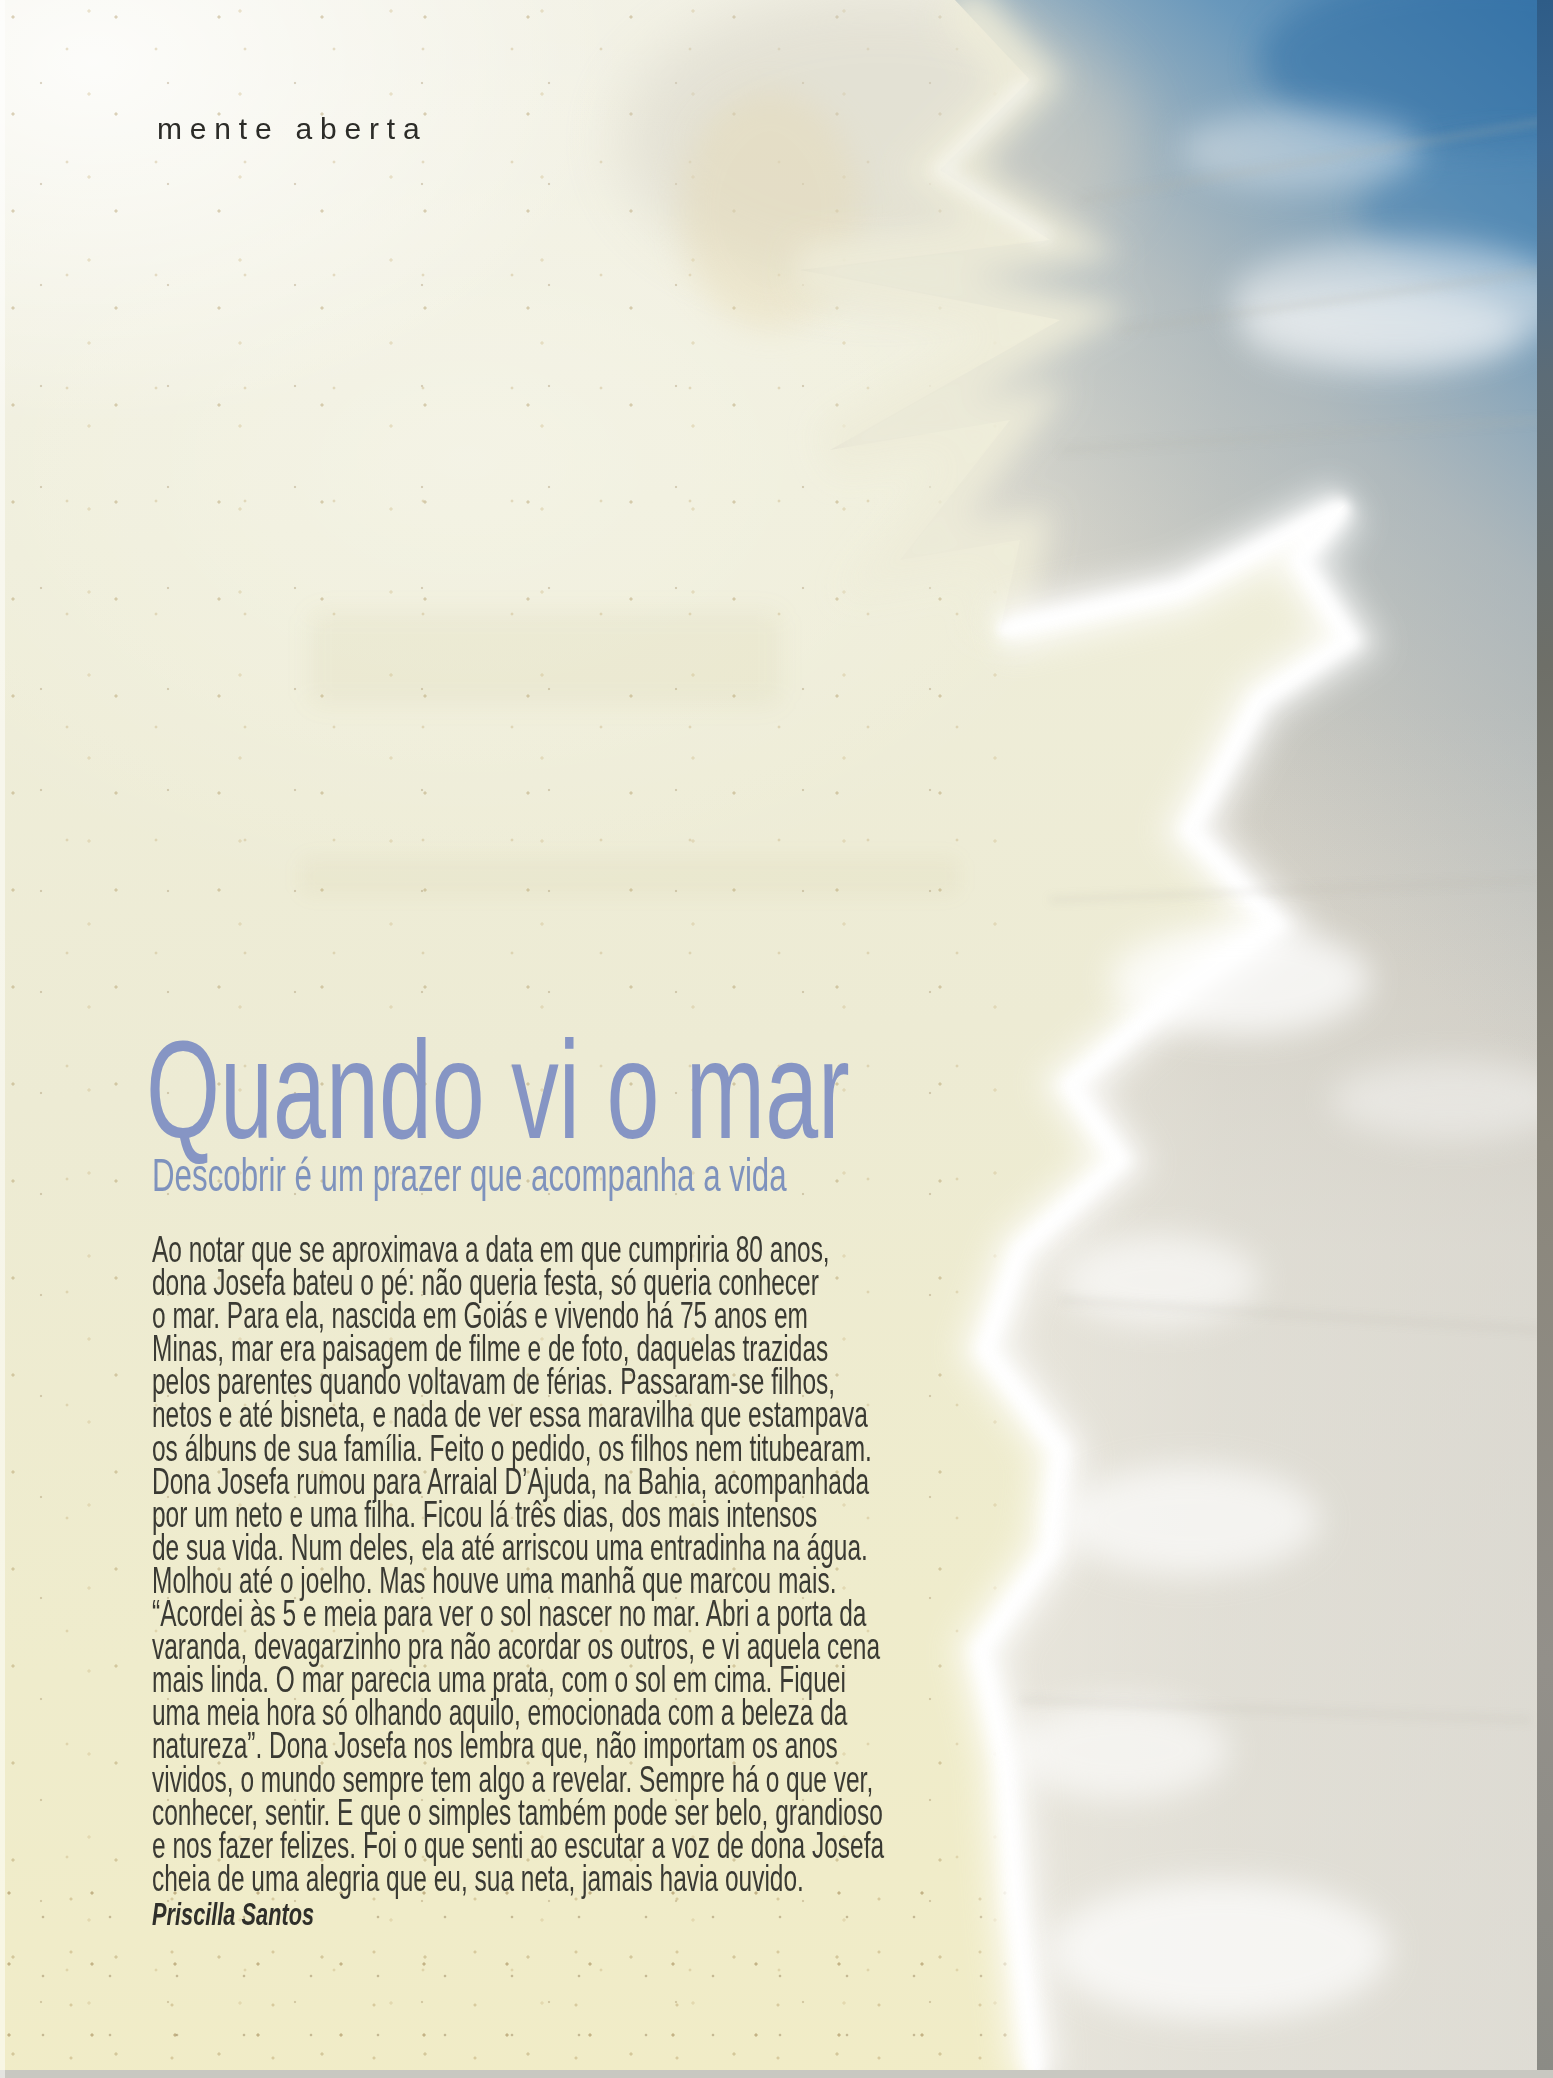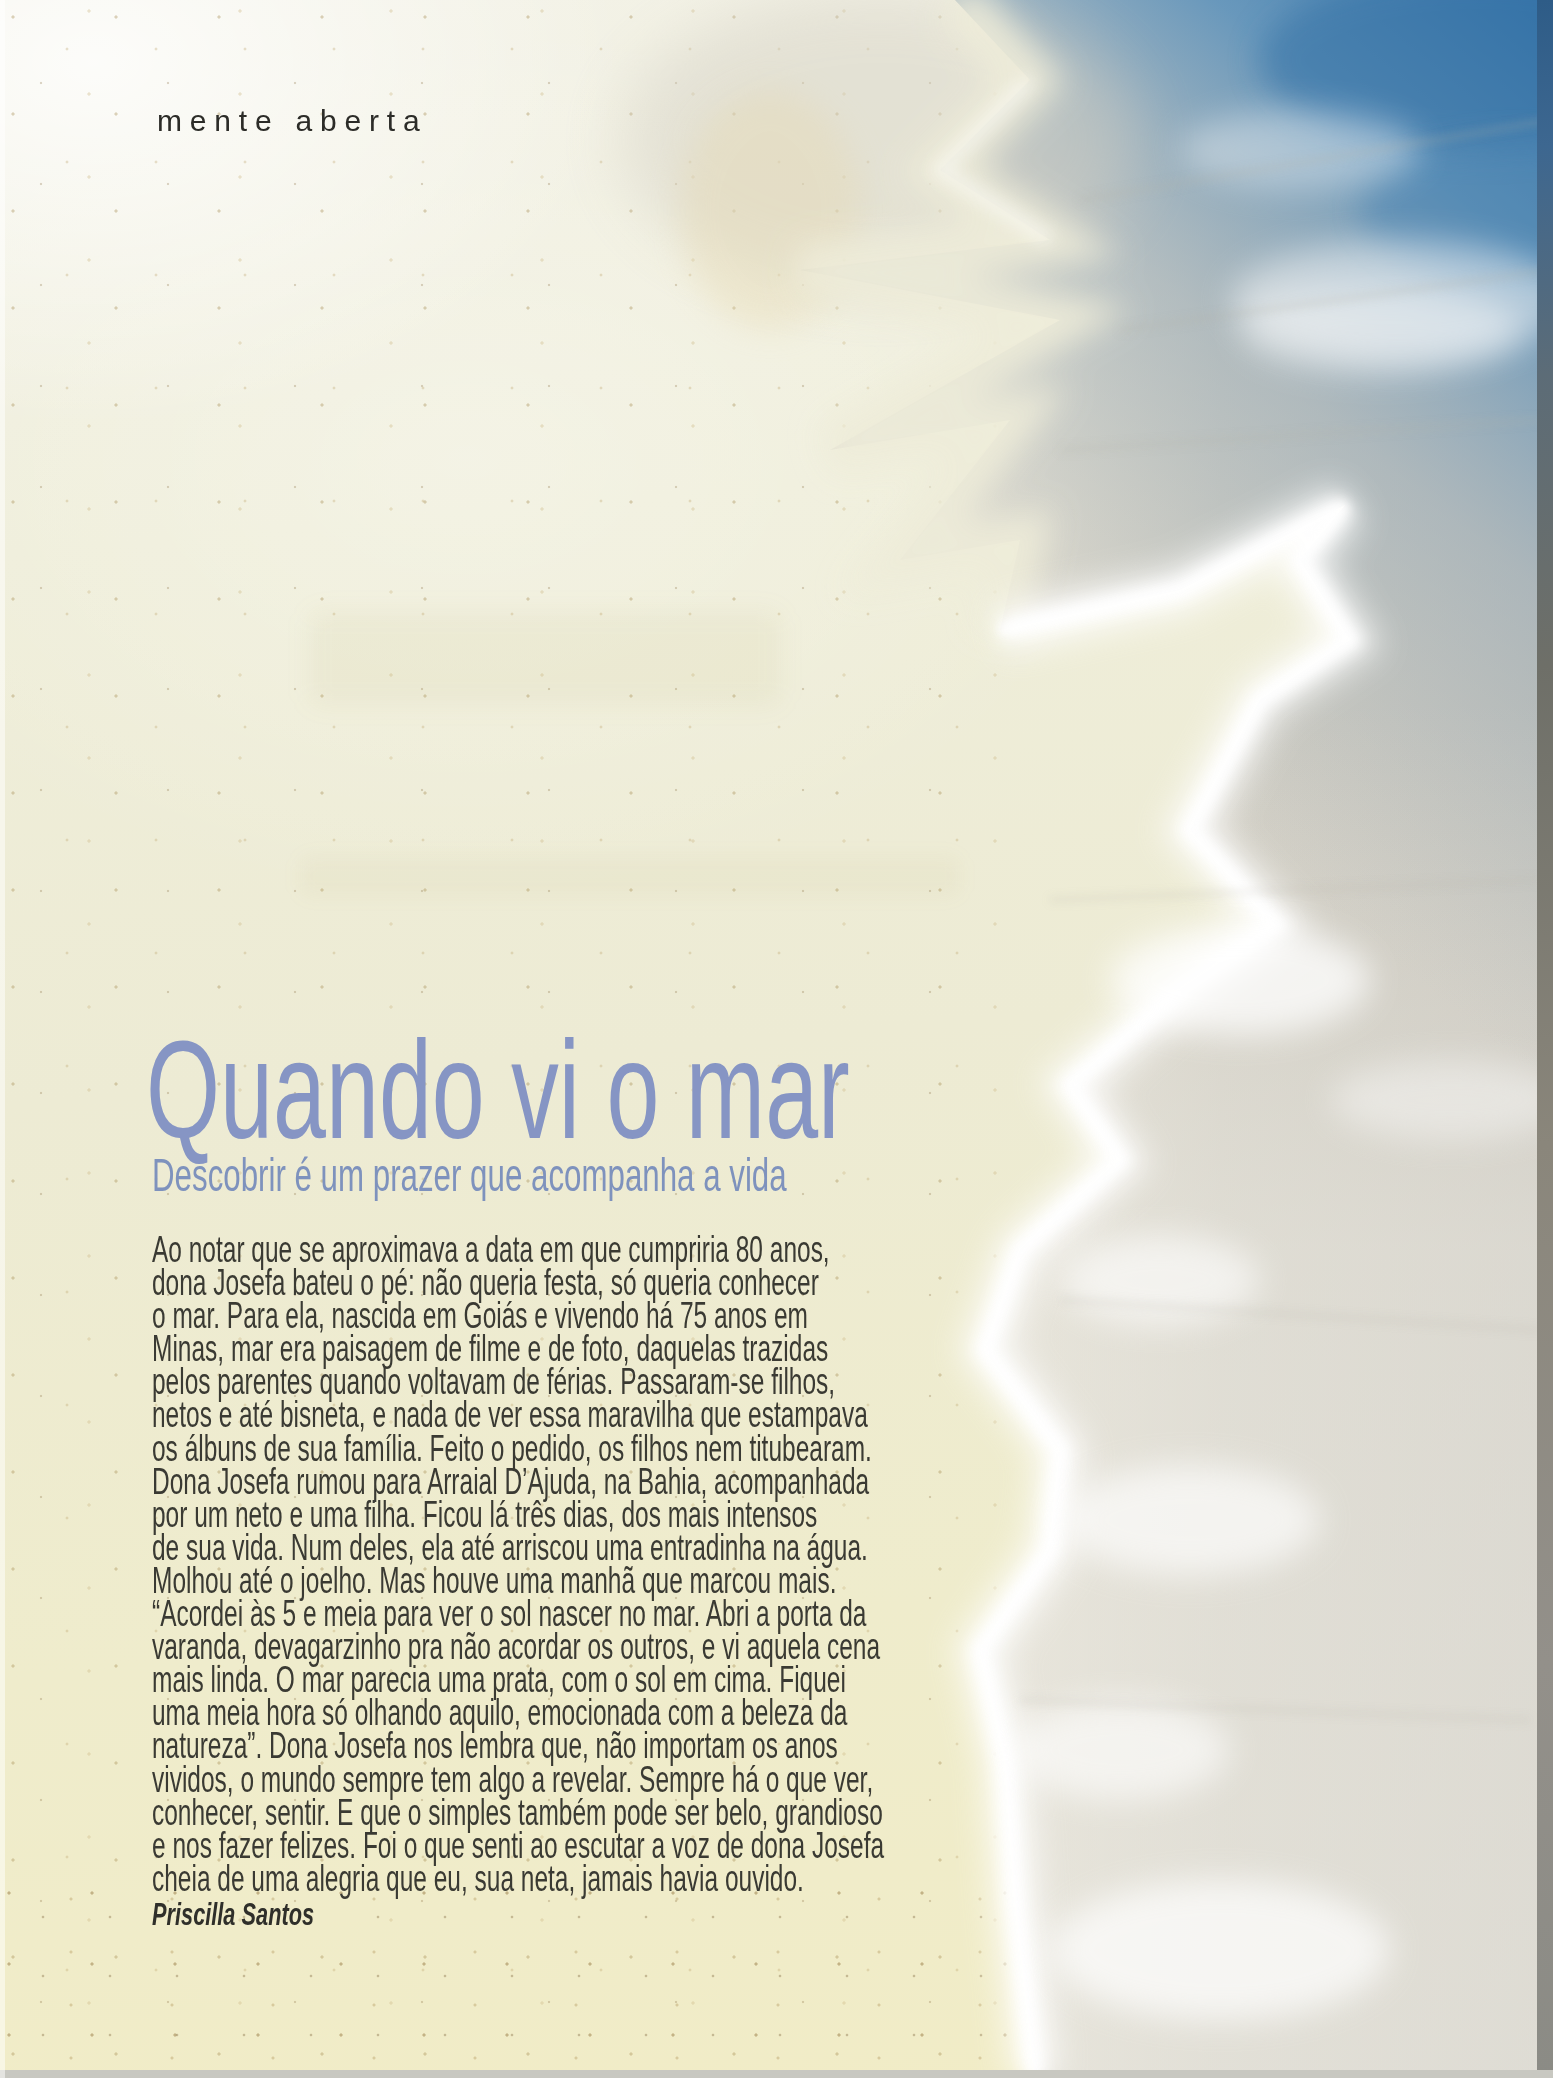--- a/index.html
+++ b/index.html
@@ -38,7 +38,7 @@
 
   .condensed{transform:scaleX(0.68); transform-origin:0 0; white-space:nowrap;}
   .kicker{
-    position:absolute; left:157px; top:104px;
+    position:absolute; left:157px; top:112px;
     font-size:30px; letter-spacing:.26em; color:#2c2c28; white-space:nowrap;
   }
   .title{

